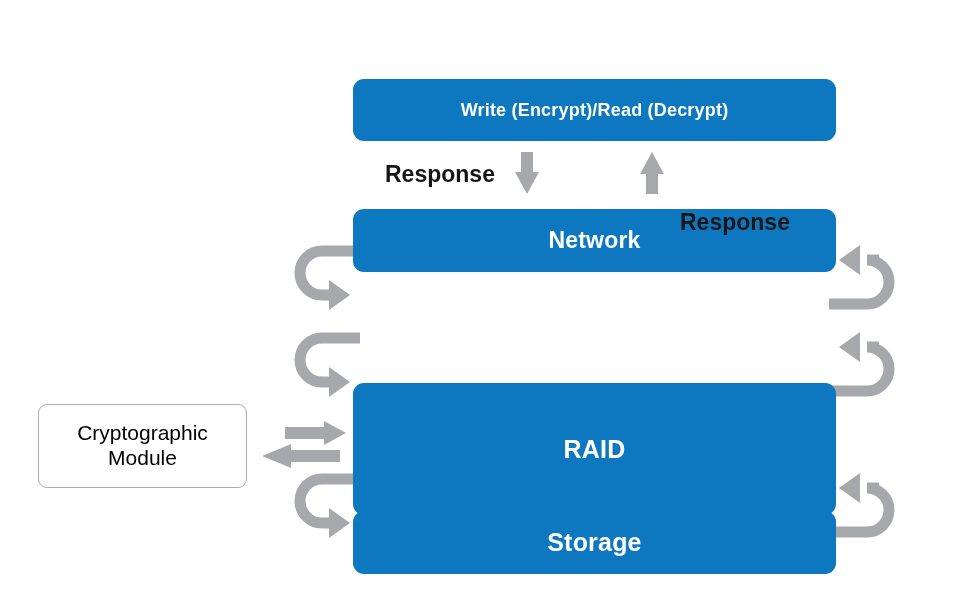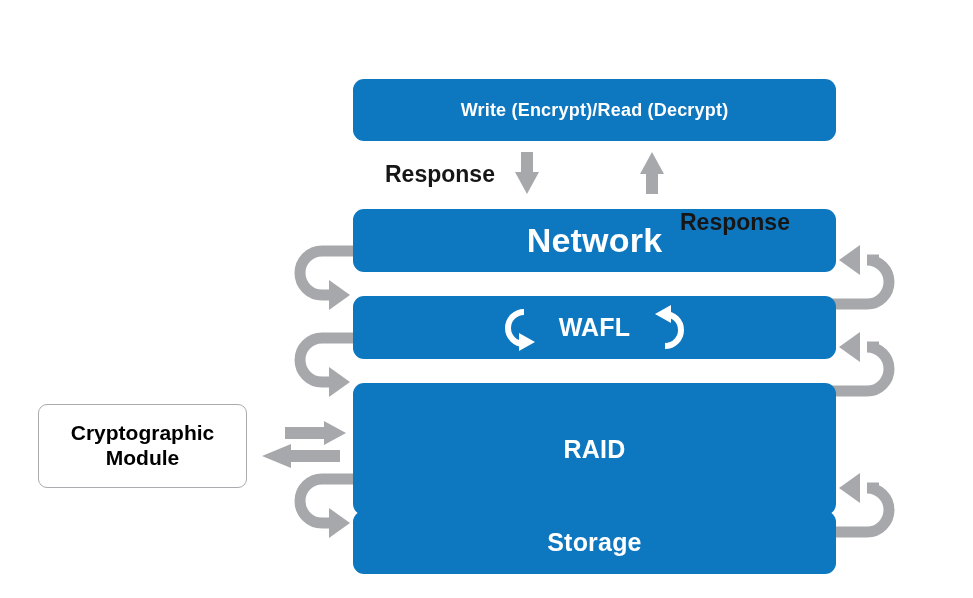--- a/index.html
+++ b/index.html
@@ -39,7 +39,7 @@
   #box-top .layer-label { font-size: 18px; }
 
   #box-network { left: 353px; top: 209px; width: 483px; height: 63px; }
-  #box-network .layer-label { font-size: 34px; }
+  #box-network .layer-label { font-size: 23px; }
 
   #box-wafl    { left: 353px; top: 296px; width: 483px; height: 63px; }
   #box-wafl .layer-label { font-size: 25px; }

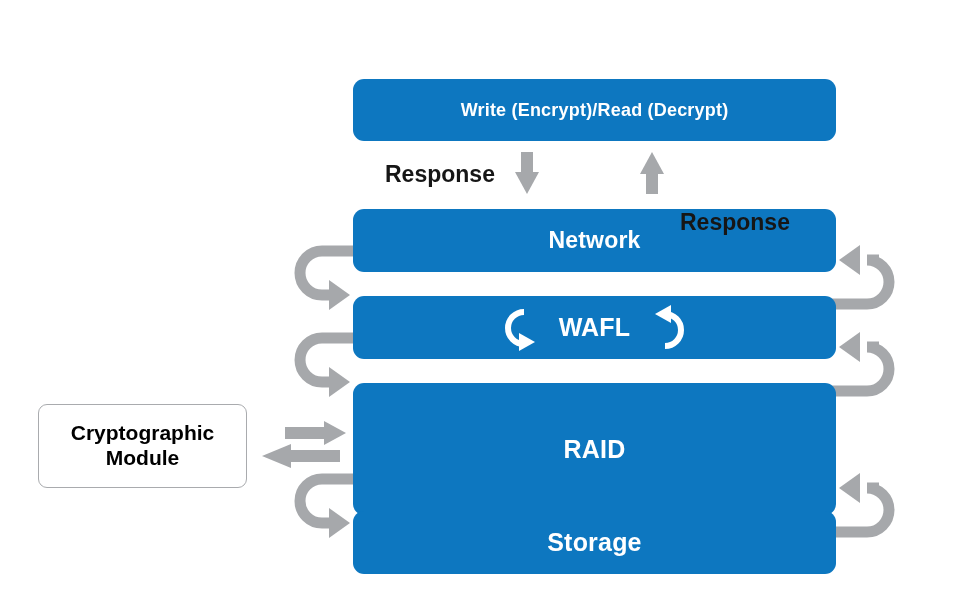--- a/index.html
+++ b/index.html
@@ -170,22 +170,6 @@
     <span class="layer-label">Network</span>
   </div>
 
-  <div class="layer-box" id="box-wafl">
-    <div class="wafl-row">
-
-      <svg class="wafl-icon" width="40" height="46" viewBox="0 0 40 46" xmlns="http://www.w3.org/2000/svg">
-        <path d="M 27 7 A 16 16 0 1 0 27 39" fill="none" stroke="#ffffff" stroke-width="6" stroke-linecap="butt"></path>
-        <polygon points="22,28 22,46 38,37" fill="#ffffff"></polygon>
-      </svg>
-
-      <span class="layer-label">WAFL</span>
-
-      <svg class="wafl-icon" width="40" height="46" viewBox="0 0 40 46" xmlns="http://www.w3.org/2000/svg">
-        <path d="M 13 9 A 16 16 0 1 1 13 41" fill="none" stroke="#ffffff" stroke-width="6" stroke-linecap="butt"></path>
-        <polygon points="19,0 19,18 3,9" fill="#ffffff"></polygon>
-      </svg>
-    </div>
-  </div>
 
   <div class="layer-box" id="box-raid">
     <span class="layer-label">RAID</span>

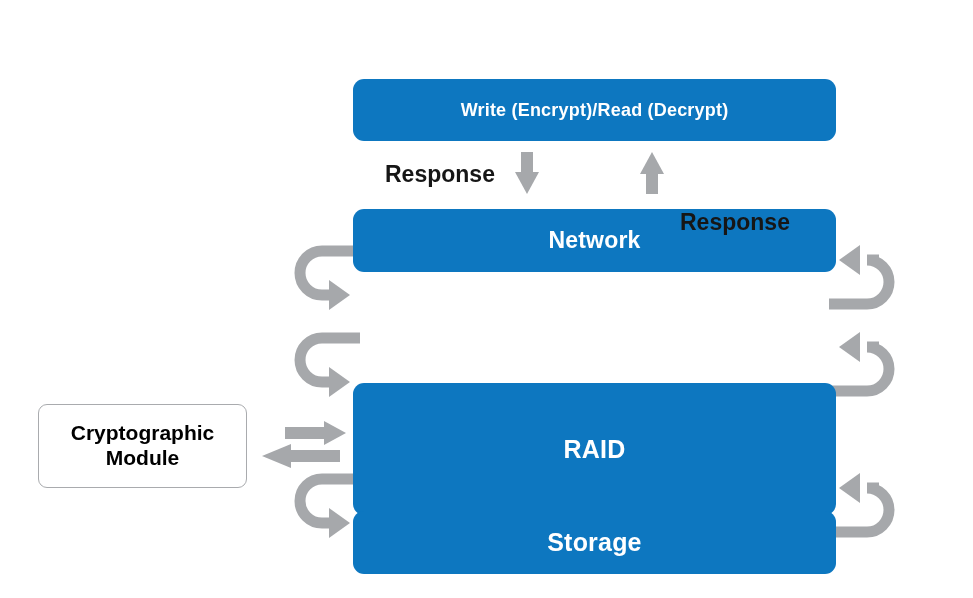--- a/index.html
+++ b/index.html
@@ -76,7 +76,7 @@
   }
   #crypto-label {
     color: #000000;
-    font-weight: bold;
+    font-weight: normal;
     font-size: 21px;
     line-height: 1.18;
     text-align: center;

